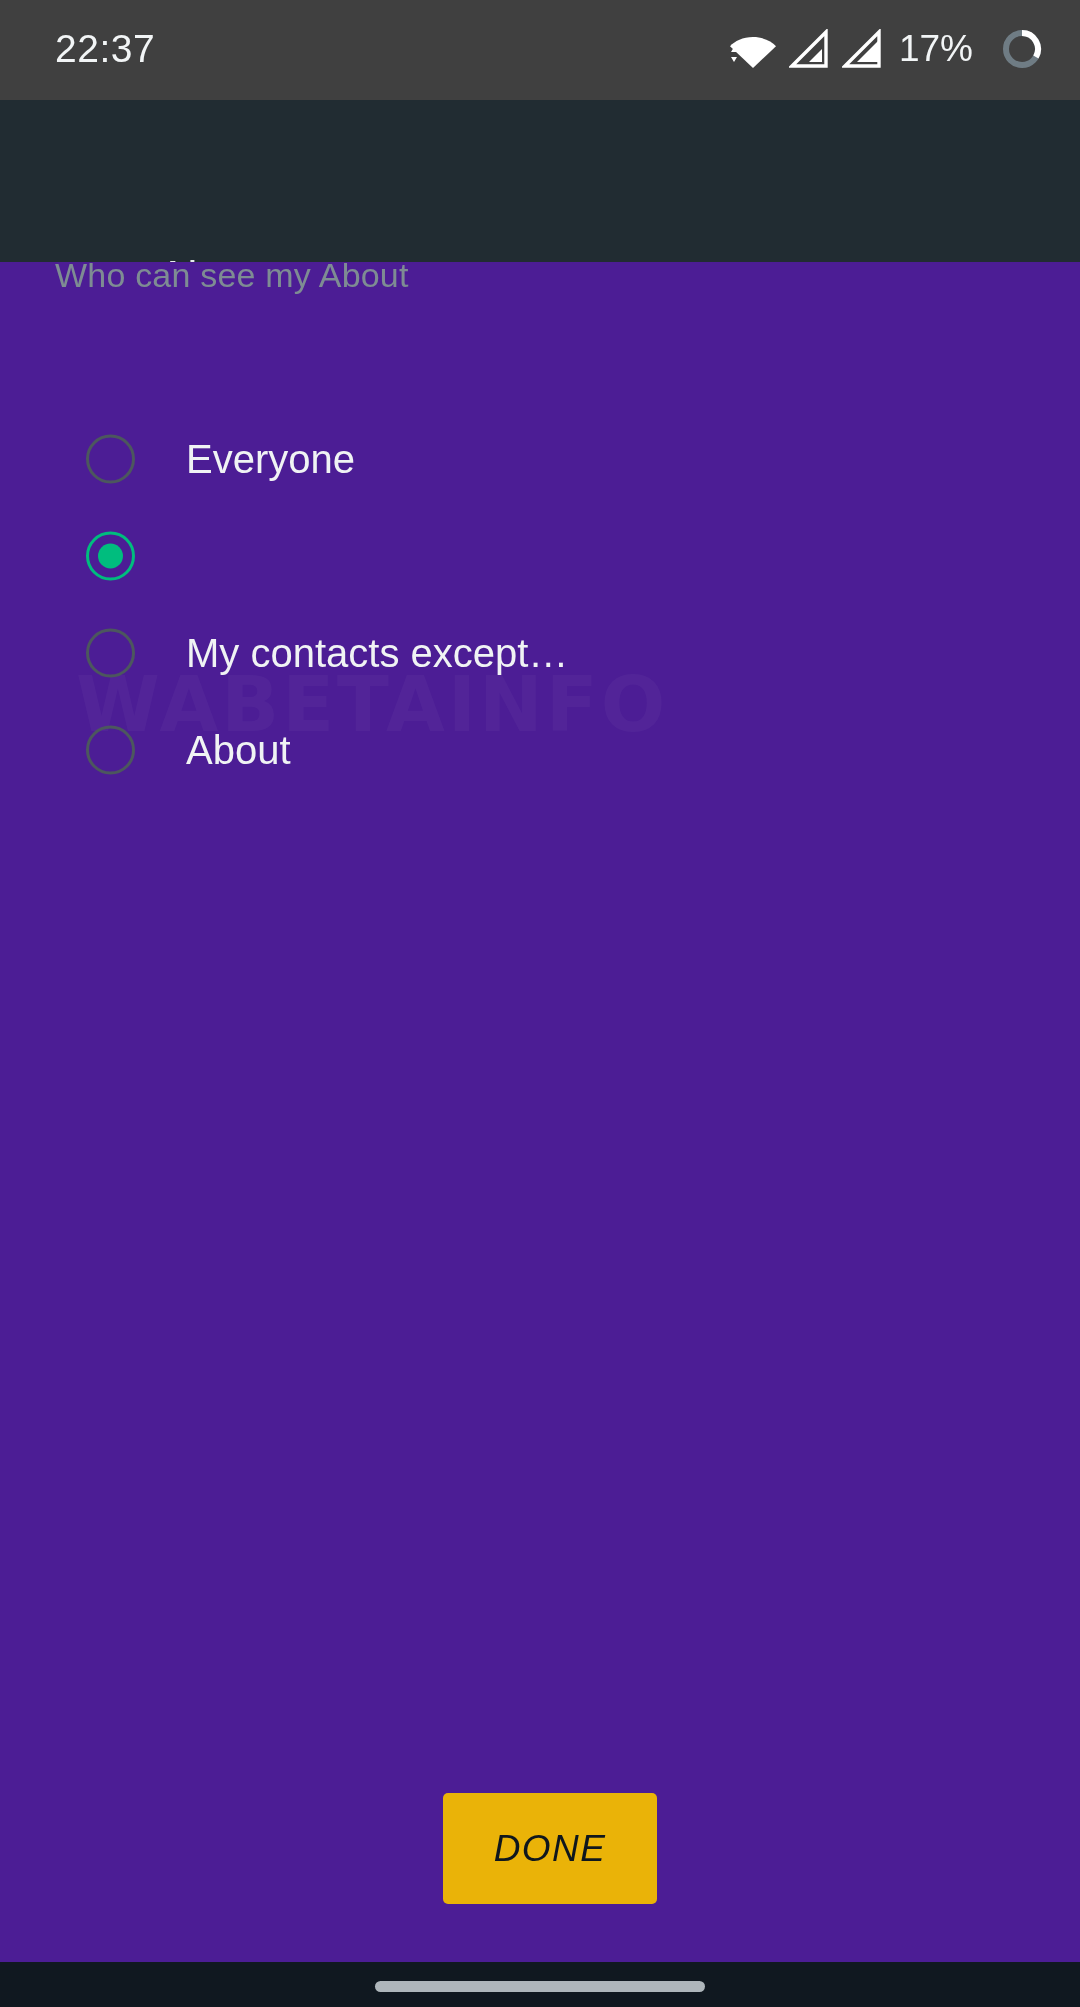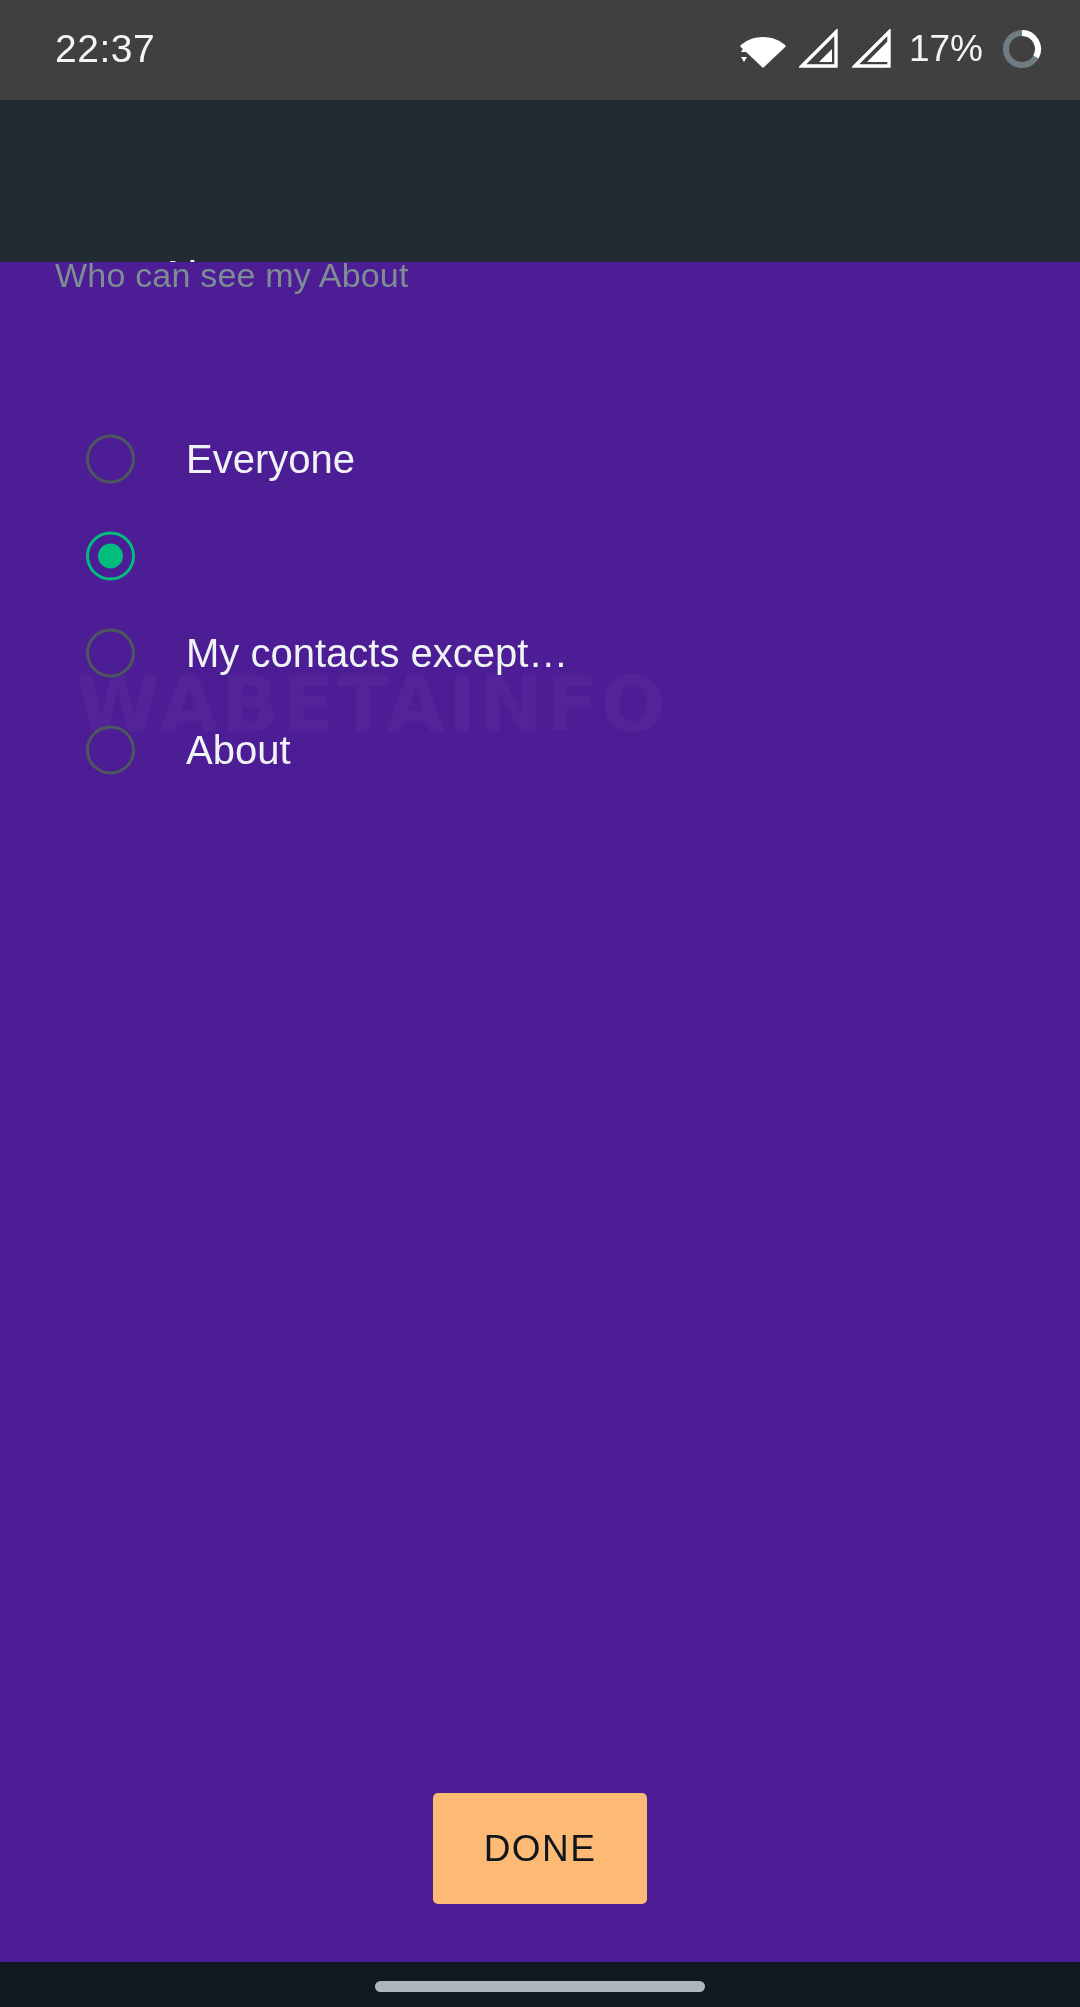--- a/index.html
+++ b/index.html
@@ -28,7 +28,7 @@
   .sb-ico{ display:block; }
   #battery-pct{
     font-size:37px; color:#f2f5f6; line-height:46px;
-    margin-left:4px; margin-right:4px;text-align:right;
+    margin-left:4px; margin-right:14px;text-align:right;
   }
 
   

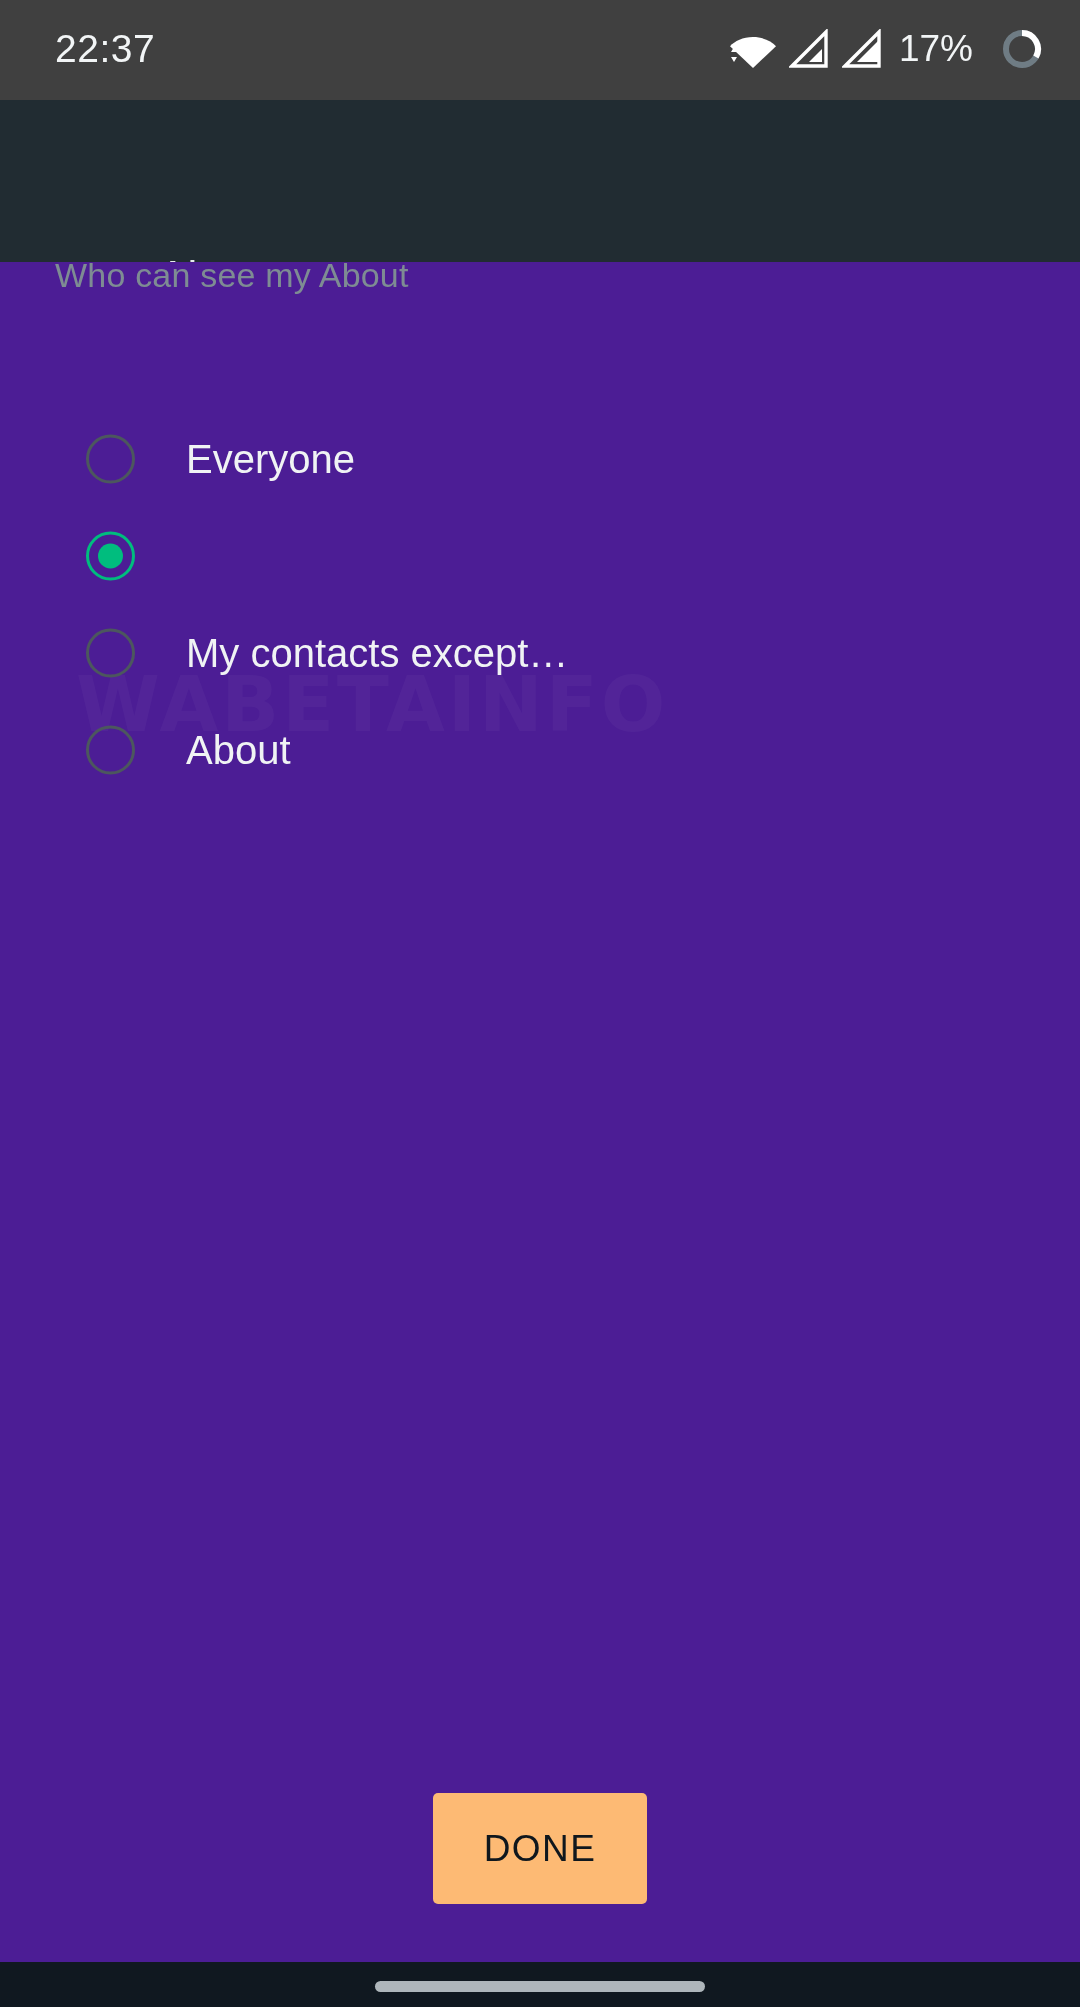--- a/index.html
+++ b/index.html
@@ -87,13 +87,14 @@
 
   
   #done-button{
-    position:absolute; left:433px; top:1793px;
+    position:absolute; left:443px; top:1793px;
     width:214px; height:111px;
-    background:#fdba74; border:none; border-radius:5px;
+    background:#eab308; border:none; border-radius:5px;
     color:#0f171d; font-size:37px; letter-spacing:1.4px;
     font-family:"Liberation Sans", sans-serif;
     display:flex; align-items:center; justify-content:center;
     cursor:pointer;
+    font-style:italic;
   }
 
   

